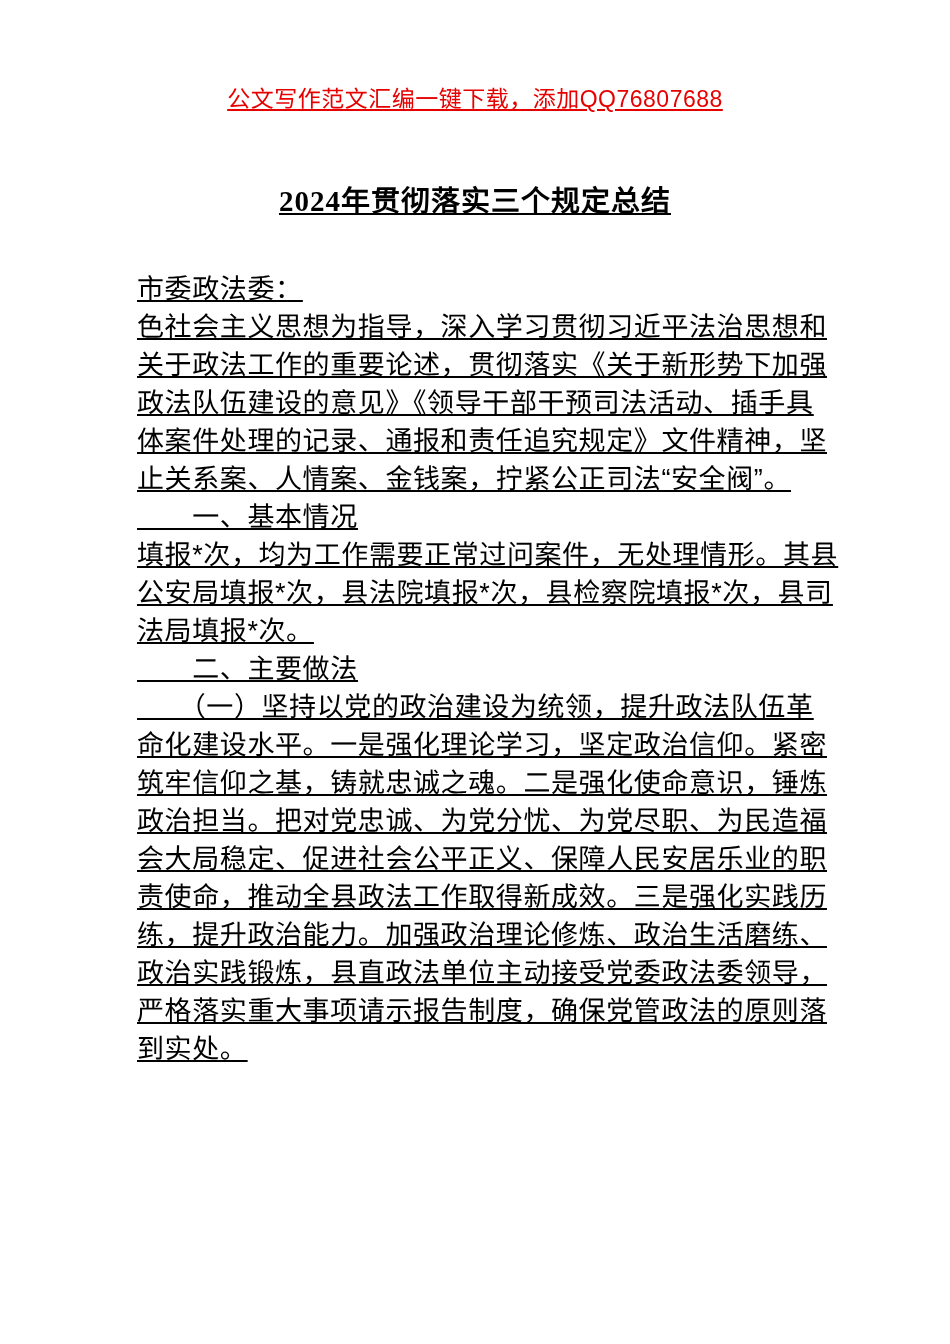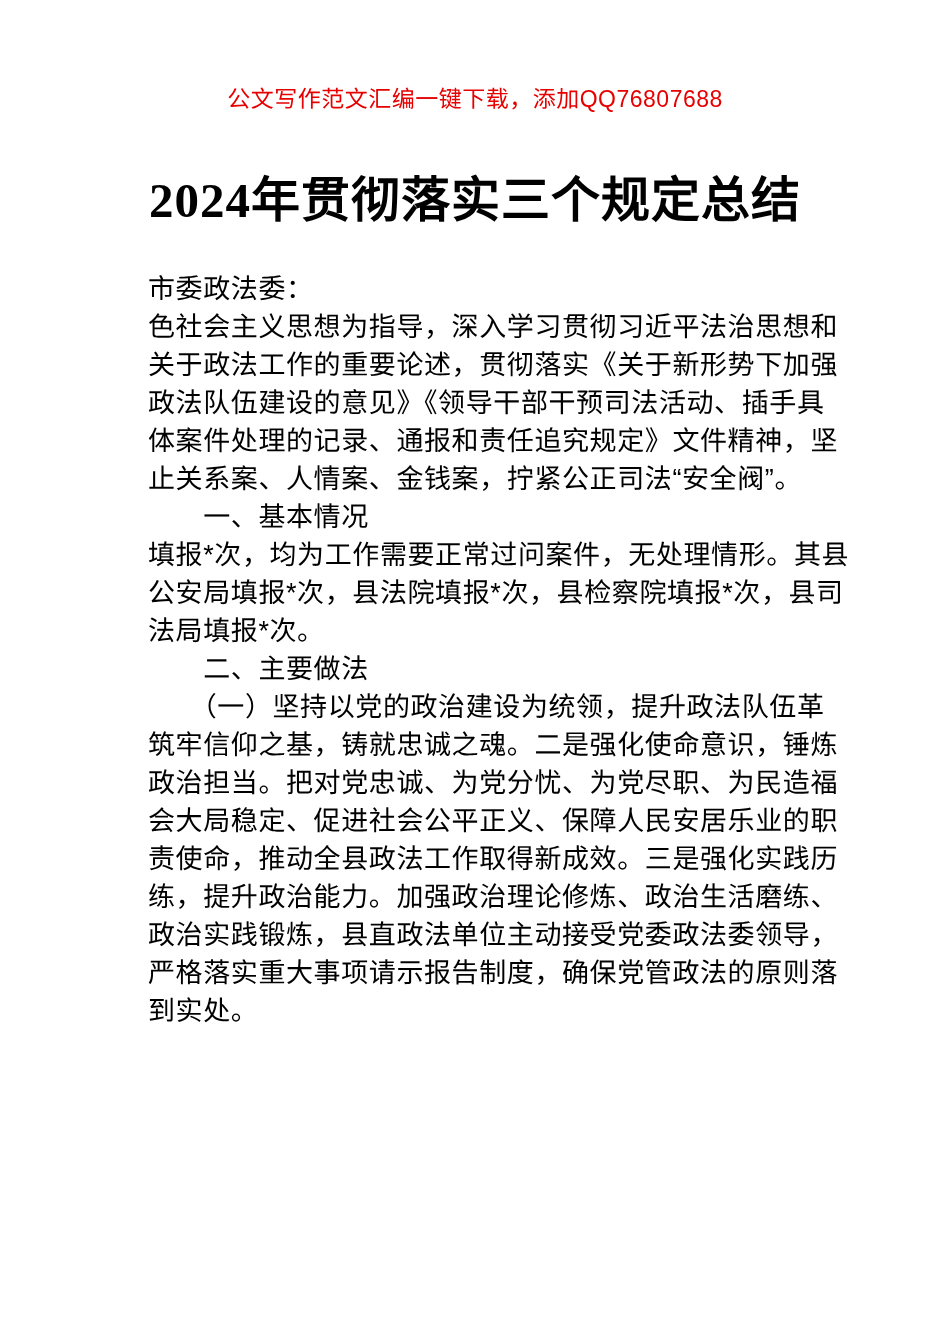--- a/index.html
+++ b/index.html
@@ -2,7 +2,7 @@
 <html lang="zh-CN"><head>
 <meta charset="utf-8">
 <style>
-  * { margin: 0; padding: 0; box-sizing: border-box; }
+  * { margin: 0; padding: 0; box-sizing: border-box; text-decoration: underline; }
   html, body { background: #ffffff; }
   .page {
     position: relative;

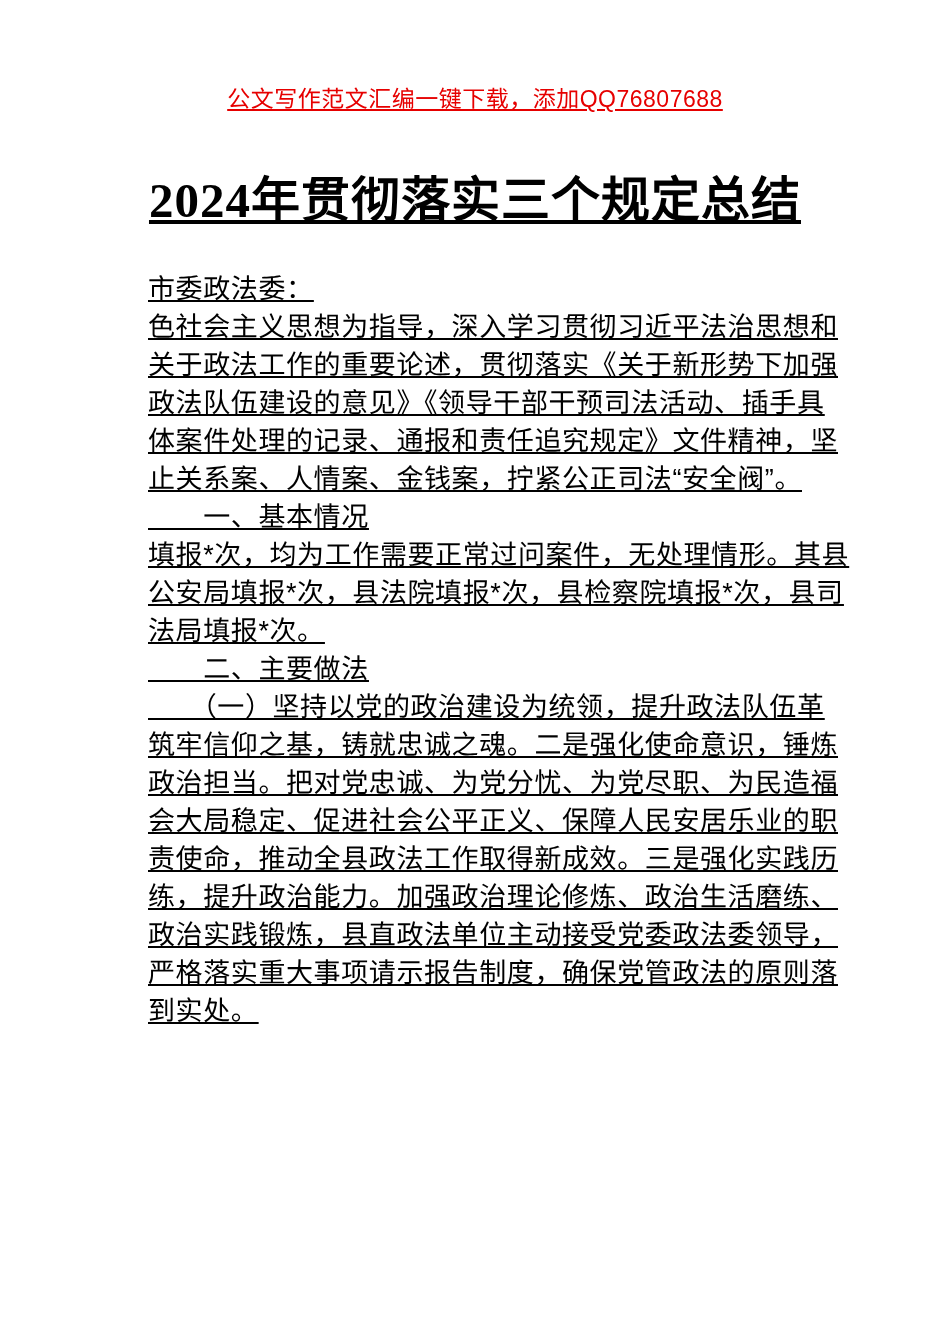--- a/index.html
+++ b/index.html
@@ -30,7 +30,7 @@
     left: 0;
     width: 100%;
     text-align: center;
-    font-size: 49px;
+    font-size: 29px;
     line-height: 54px;
     font-weight: bold;
     font-family: "Liberation Serif", "DejaVu Serif", serif;

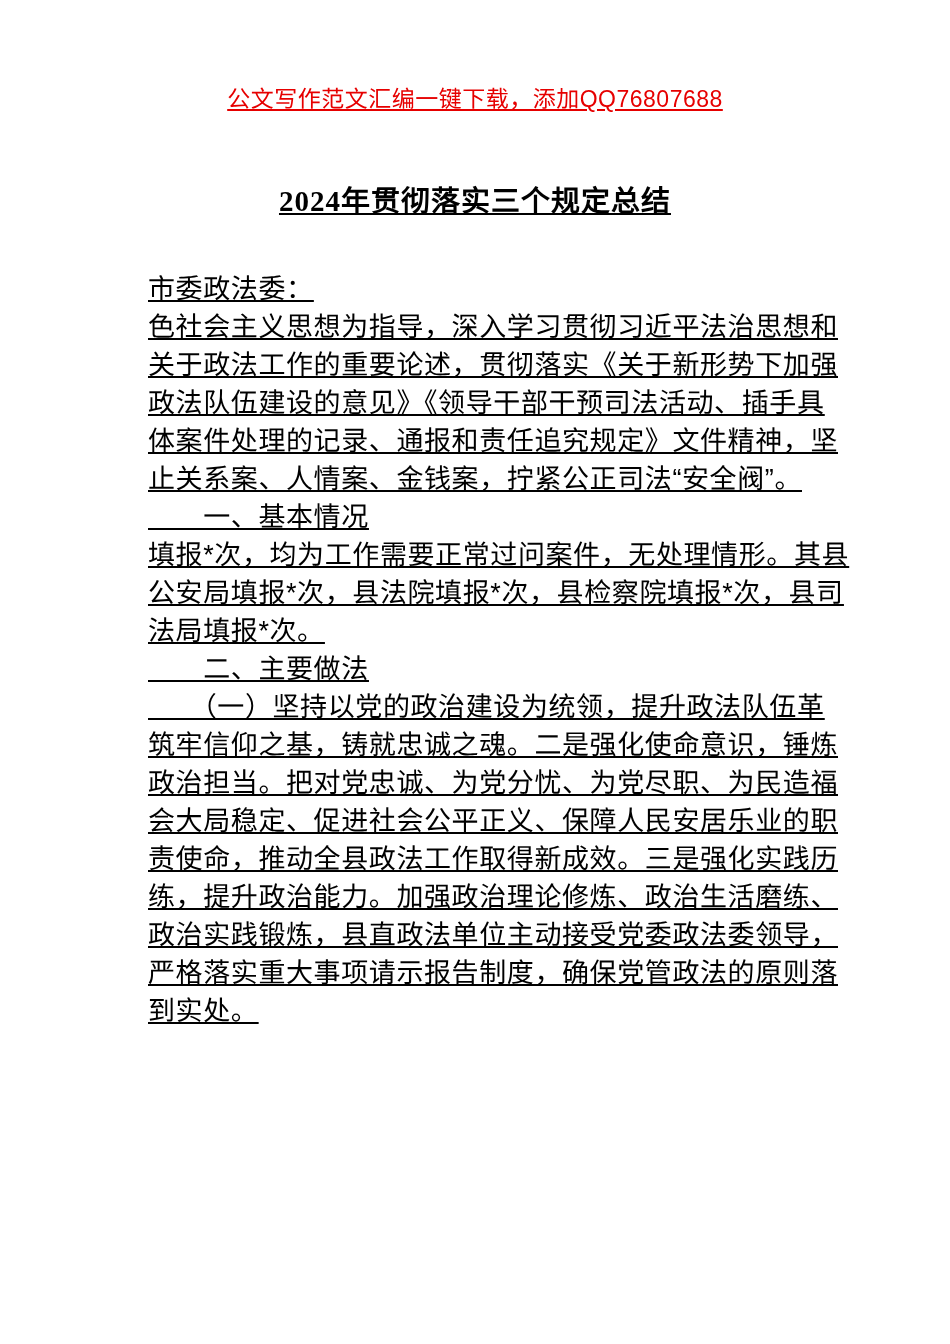--- a/index.html
+++ b/index.html
@@ -39,7 +39,7 @@
   .content {
     position: absolute;
     top: 270px;
-    left: 148px;
+    left: 137px;
     width: 683px;
     font-size: 27px;
     line-height: 38px;

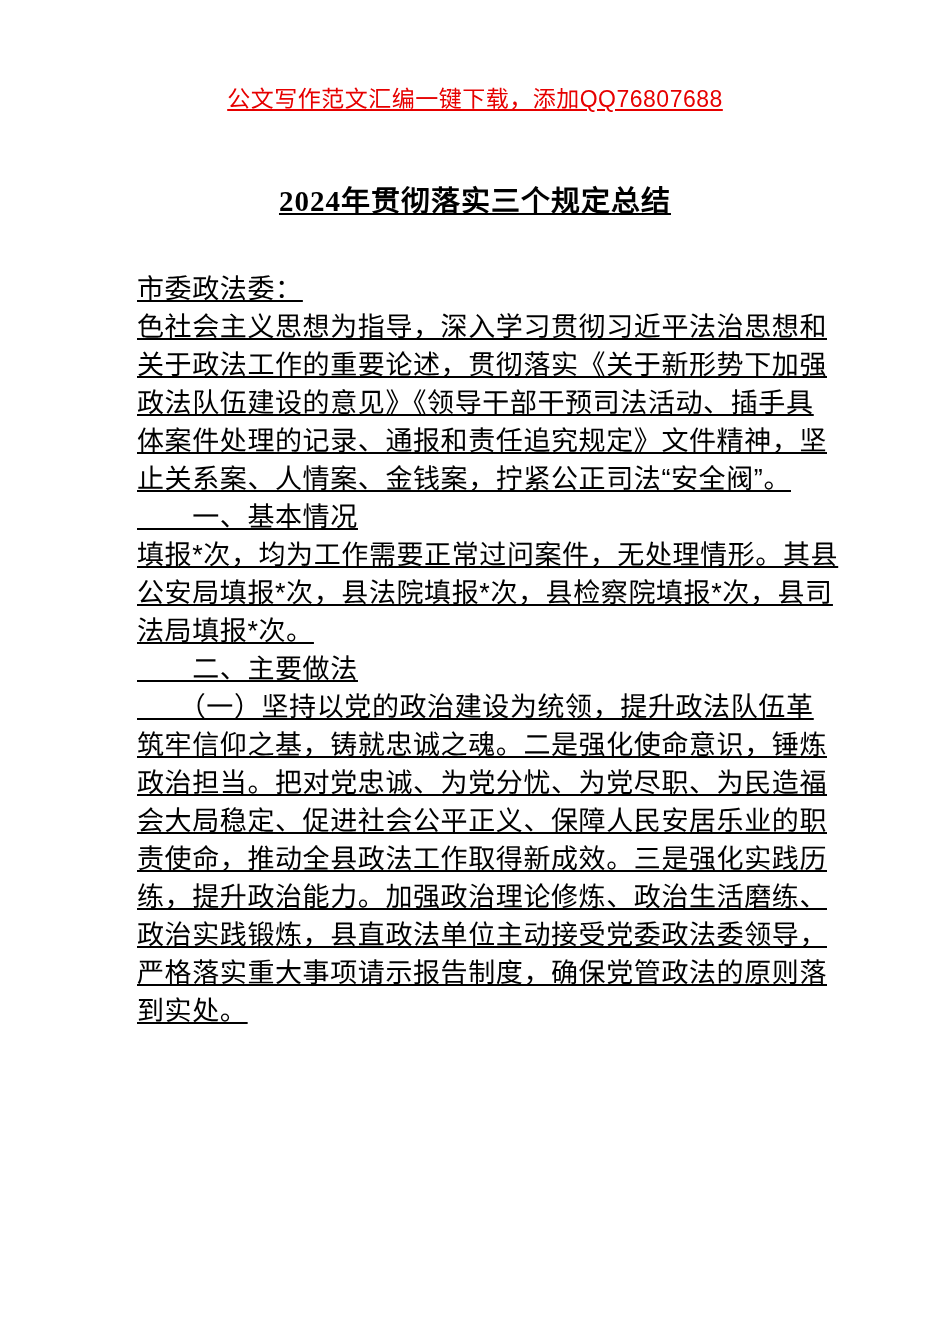--- a/index.html
+++ b/index.html
@@ -76,6 +76,7 @@
     <div class="line">法局填报*次。</div>
     <div class="line heading">　　二、主要做法</div>
     <div class="line">　　（一）坚持以党的政治建设为统领，提升政法队伍革</div>
+    <div class="line">命化建设水平。一是强化理论学习，坚定政治信仰。紧密</div>
     <div class="line">筑牢信仰之基，铸就忠诚之魂。二是强化使命意识，锤炼</div>
     <div class="line">政治担当。把对党忠诚、为党分忧、为党尽职、为民造福</div>
     <div class="line">会大局稳定、促进社会公平正义、保障人民安居乐业的职</div>

